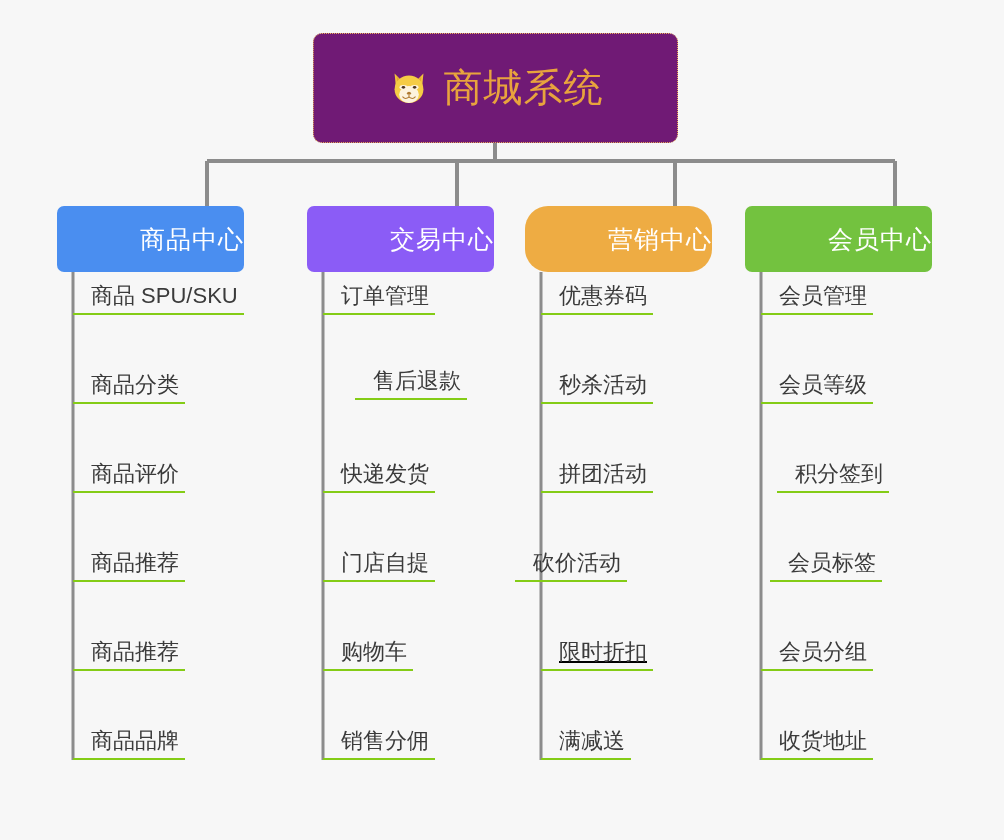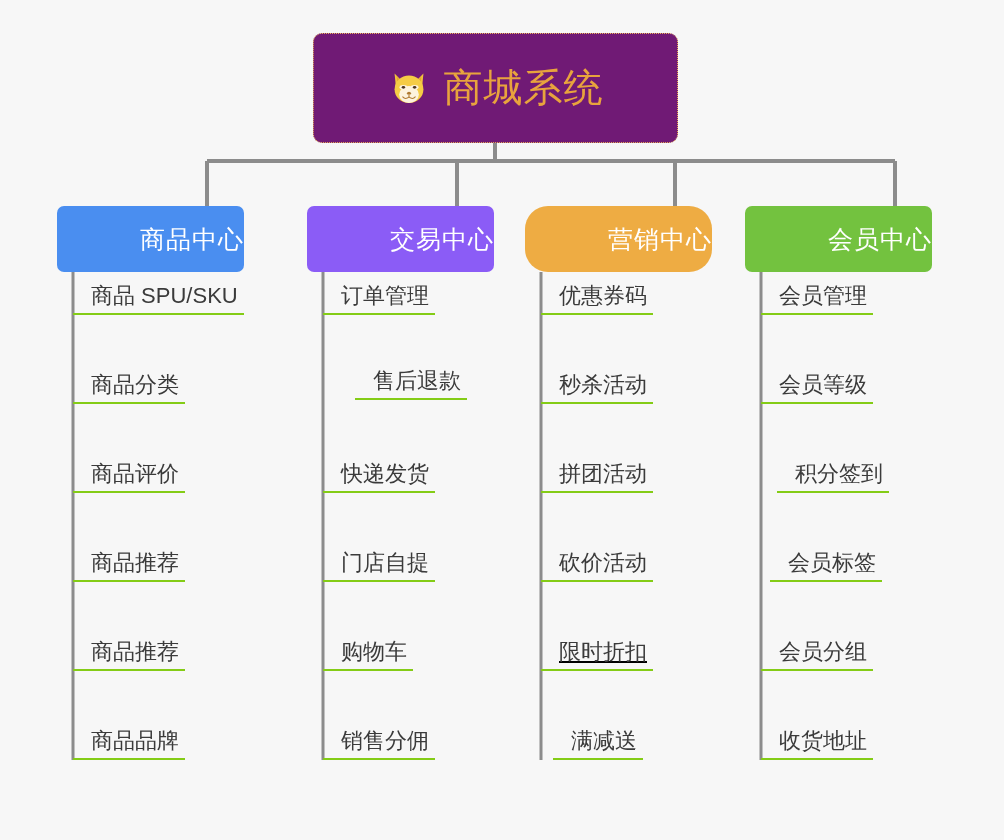--- a/index.html
+++ b/index.html
@@ -188,7 +188,7 @@
       <div class="leaf" style="left: 541px; top: 449px;">
         <span class="leaf-label">拼团活动</span>
       </div>
-      <div class="leaf" style="left: 541px; top: 538px;">
+      <div class="leaf" style="left: 515px; top: 538px;">
         <span class="leaf-label">砍价活动</span>
       </div>
       <div class="leaf" style="left: 541px; top: 627px; text-decoration: underline;">

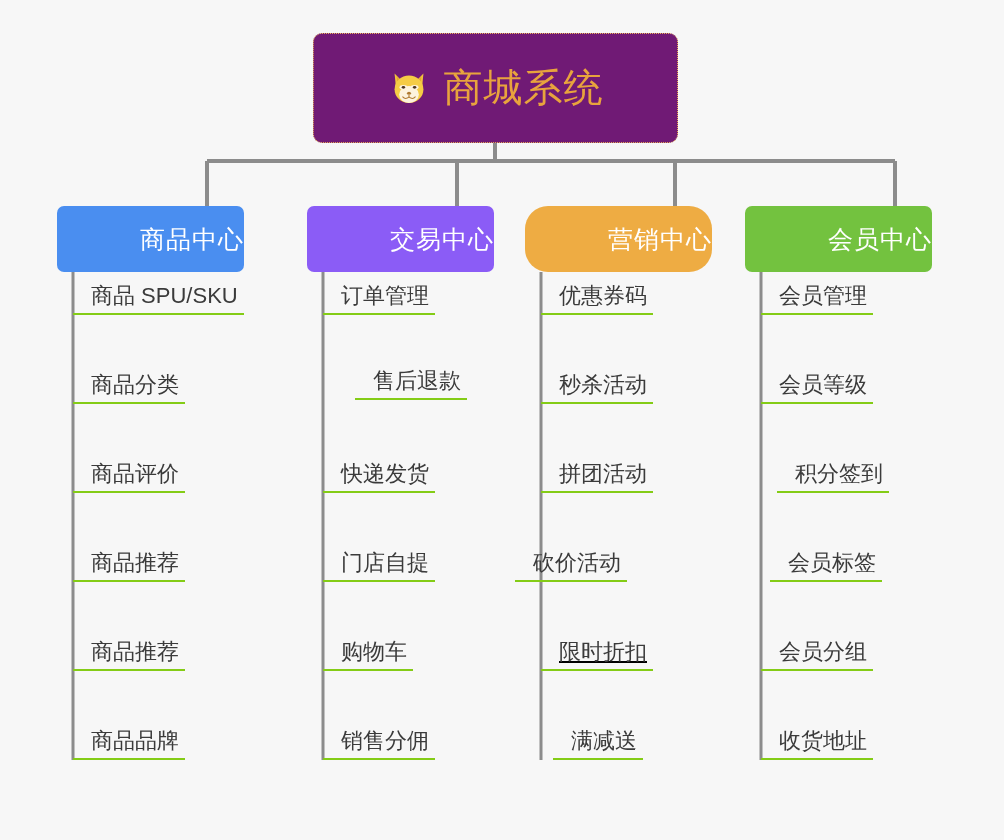--- a/index.html
+++ b/index.html
@@ -194,7 +194,7 @@
       <div class="leaf" style="left: 541px; top: 627px; text-decoration: underline;">
         <span class="leaf-label">限时折扣</span>
       </div>
-      <div class="leaf" style="left: 541px; top: 716px; padding-left: 12px;">
+      <div class="leaf" style="left: 541px; top: 716px;">
         <span class="leaf-label">满减送</span>
       </div>
       <div class="cat-head" style="left: 745px; top: 206px; width: 187px; background: rgb(115, 194, 63);">

